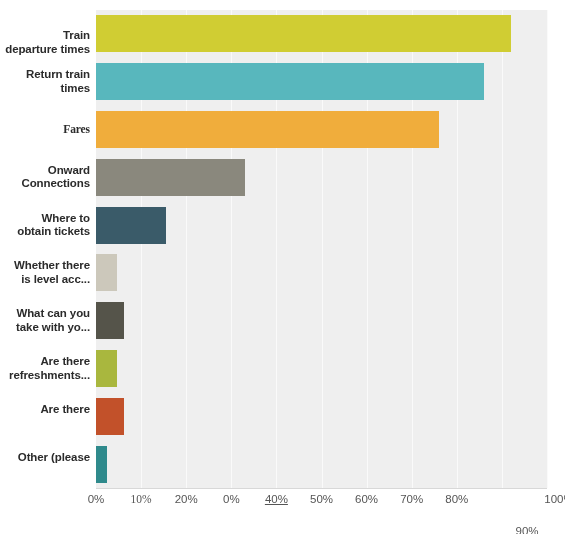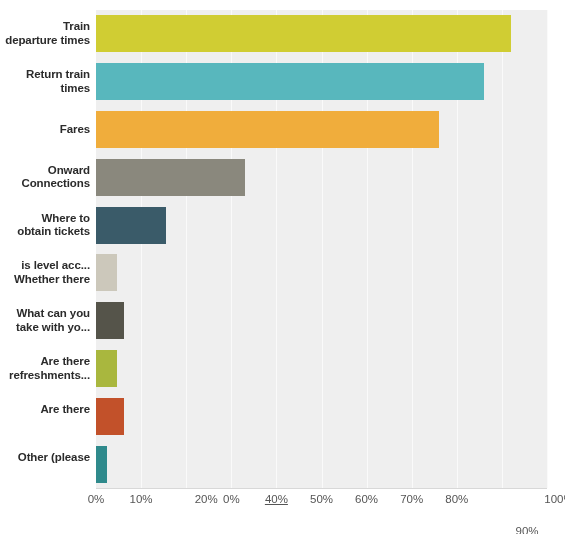--- a/index.html
+++ b/index.html
@@ -111,7 +111,7 @@
 <div id="chart-root">
 
   <div id="y-axis-labels">
-      <div class="cat-label" style="top: 10px; color: rgb(43, 43, 43); margin-left: 44px;">
+      <div class="cat-label" style="top: 19px; color: rgb(43, 43, 43); margin-left: 44px;">
         <span class="lbl-inner">Train</span>
         <span class="lbl-inner">departure times</span>
       </div>

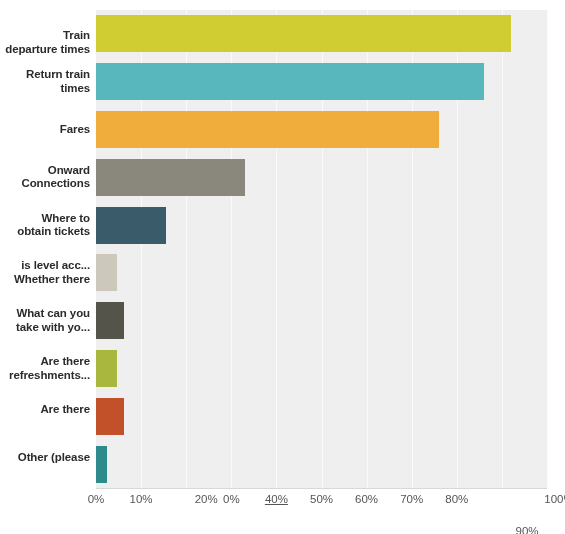--- a/index.html
+++ b/index.html
@@ -119,7 +119,7 @@
         <span class="lbl-inner">Return train</span>
         <span class="lbl-inner">times</span>
       </div>
-      <div class="cat-label" style="top: 112.75px; color: rgb(43, 43, 43);">
+      <div class="cat-label" style="top: 112.75px; color: rgb(43, 43, 43); font-family: Liberation Serif, serif;">
         <span class="lbl-inner">Fares</span>
       </div>
       <div class="cat-label" style="top: 153.8px; color: rgb(43, 43, 43); padding-left: 9px;">

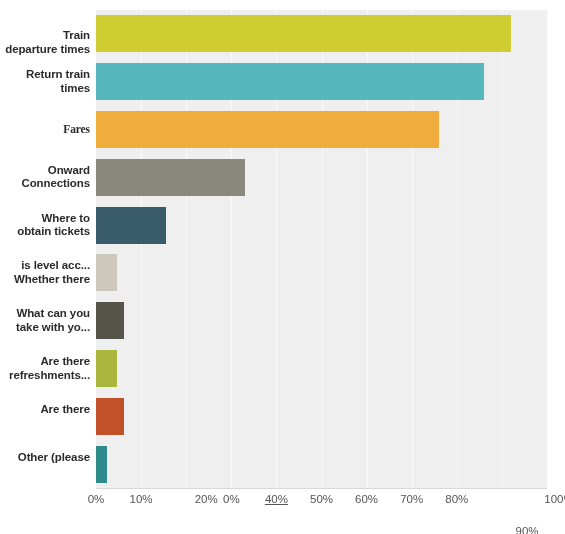--- a/index.html
+++ b/index.html
@@ -131,8 +131,8 @@
         <span class="lbl-inner">obtain tickets</span>
       </div>
       <div class="cat-label" style="top: 249.4px; color: rgb(43, 43, 43);">
+        <span class="lbl-inner">Whether there</span>
         <span class="lbl-inner">is level acc...</span>
-        <span class="lbl-inner">Whether there</span>
       </div>
       <div class="cat-label" style="top: 297.2px; color: rgb(43, 43, 43);">
         <span class="lbl-inner">What can you</span>

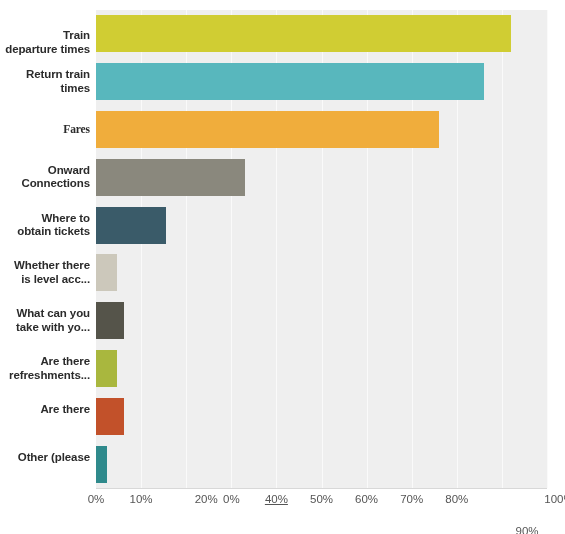--- a/index.html
+++ b/index.html
@@ -180,7 +180,7 @@
   <div id="x-axis-baseline"></div>
   <div id="x-axis-labels">
       <div class="tick-label" style="left: 96px; color: rgb(85, 85, 85);">0%</div>
-      <div class="tick-label" style="left: 141.1px; color: rgb(85, 85, 85);">10%</div>
+      <div class="tick-label" style="left: 141.1px; color: rgb(85, 85, 85); font-family: Liberation Serif, serif;">10%</div>
       <div class="tick-label" style="left: 186.2px; color: rgb(85, 85, 85); margin-left: 20px;">20%</div>
       <div class="tick-label" style="left: 231.3px; color: rgb(85, 85, 85);">0%</div>
       <div class="tick-label" style="left: 276.4px; color: rgb(85, 85, 85); text-decoration: underline;">40%</div>

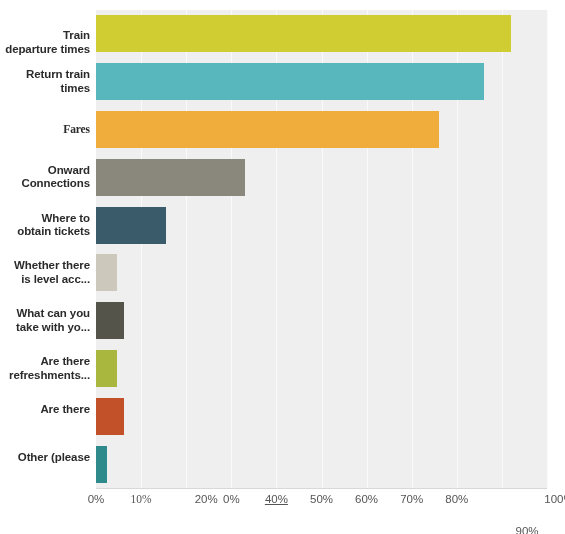--- a/index.html
+++ b/index.html
@@ -181,7 +181,7 @@
   <div id="x-axis-labels">
       <div class="tick-label" style="left: 96px; color: rgb(85, 85, 85);">0%</div>
       <div class="tick-label" style="left: 141.1px; color: rgb(85, 85, 85); font-family: Liberation Serif, serif;">10%</div>
-      <div class="tick-label" style="left: 186.2px; color: rgb(85, 85, 85); margin-left: 20px;">20%</div>
+      <div class="tick-label" style="left: 186.2px; color: rgb(85, 85, 85);">20%</div>
       <div class="tick-label" style="left: 231.3px; color: rgb(85, 85, 85);">0%</div>
       <div class="tick-label" style="left: 276.4px; color: rgb(85, 85, 85); text-decoration: underline;">40%</div>
       <div class="tick-label" style="left: 321.5px; color: rgb(85, 85, 85);">50%</div>

